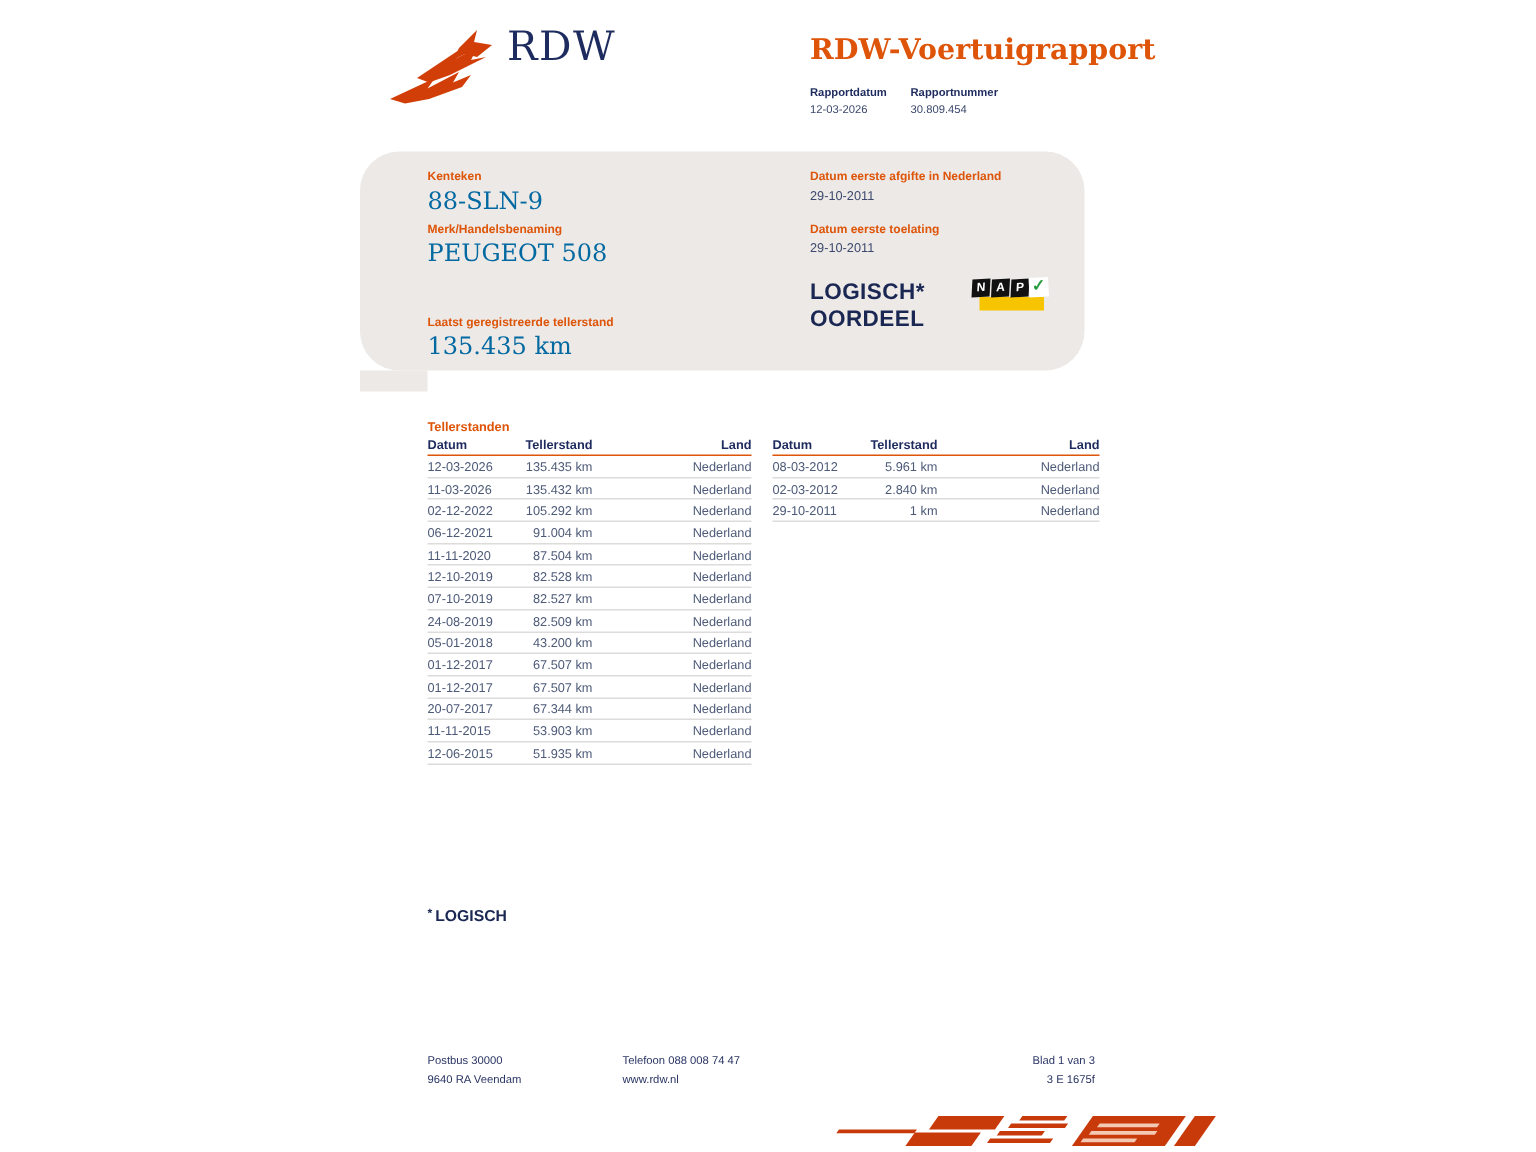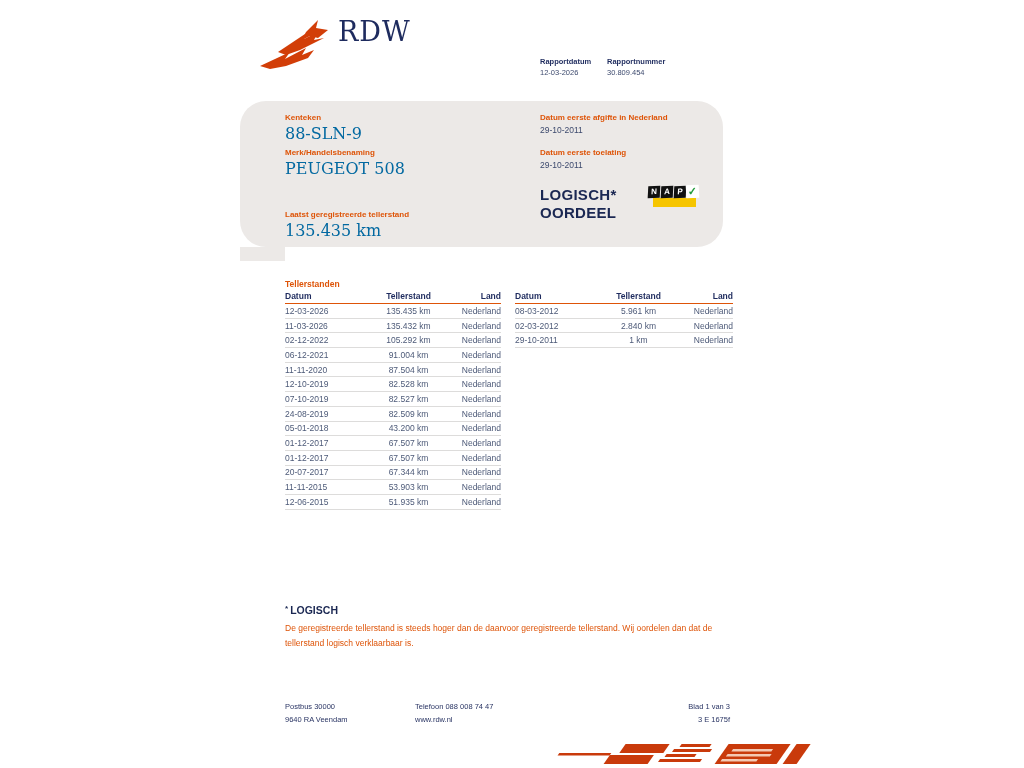--- a/index.html
+++ b/index.html
@@ -84,6 +84,7 @@
   </svg>
   <div class="logo-text">RDW</div>
 
+  <div class="report-title">RDW-Voertuigrapport</div>
   <div class="rep-label rep-col1">Rapportdatum</div>
   <div class="rep-label rep-col2">Rapportnummer</div>
   <div class="rep-value rep-col1">12-03-2026</div>

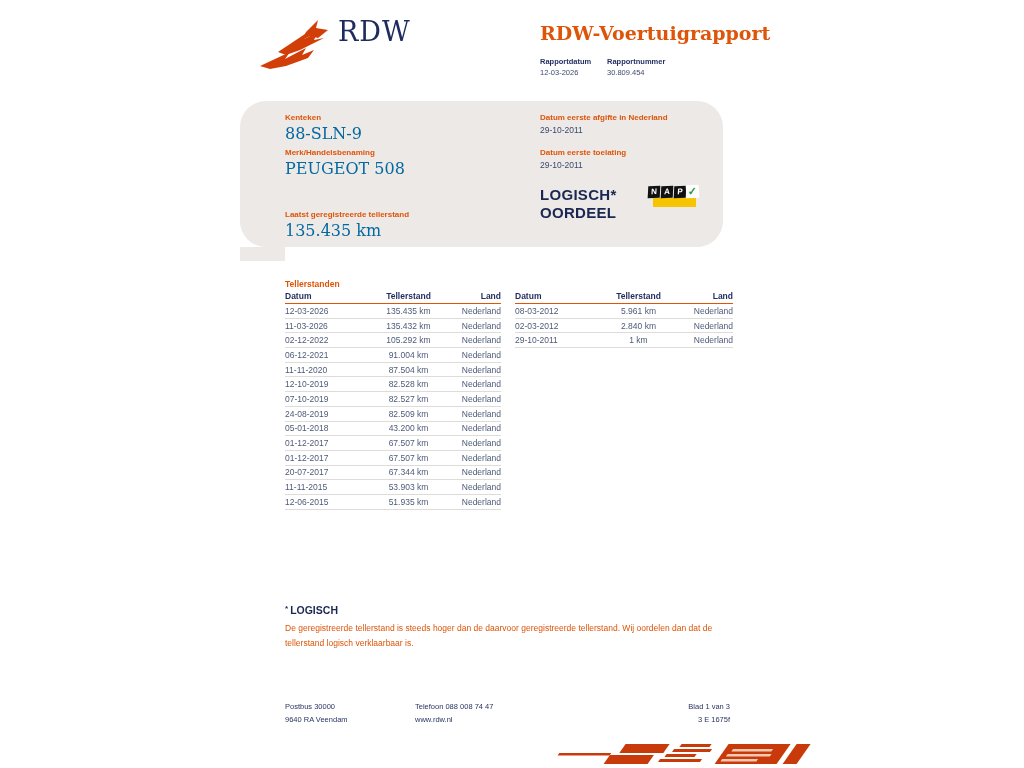--- a/index.html
+++ b/index.html
@@ -57,7 +57,7 @@
   }
   .cell { display:block; }
   .c-datum { flex:0 0 65px; text-align:left; }
-  .c-tell  { flex:0 0 45px; text-align:center;margin-left:36px; }
+  .c-tell  { flex:0 0 45px; text-align:right; }
   .c-land  { flex:1 1 auto; text-align:right; }
   
   .footnote { position:absolute; left:285px; top:604px; width:440px; }

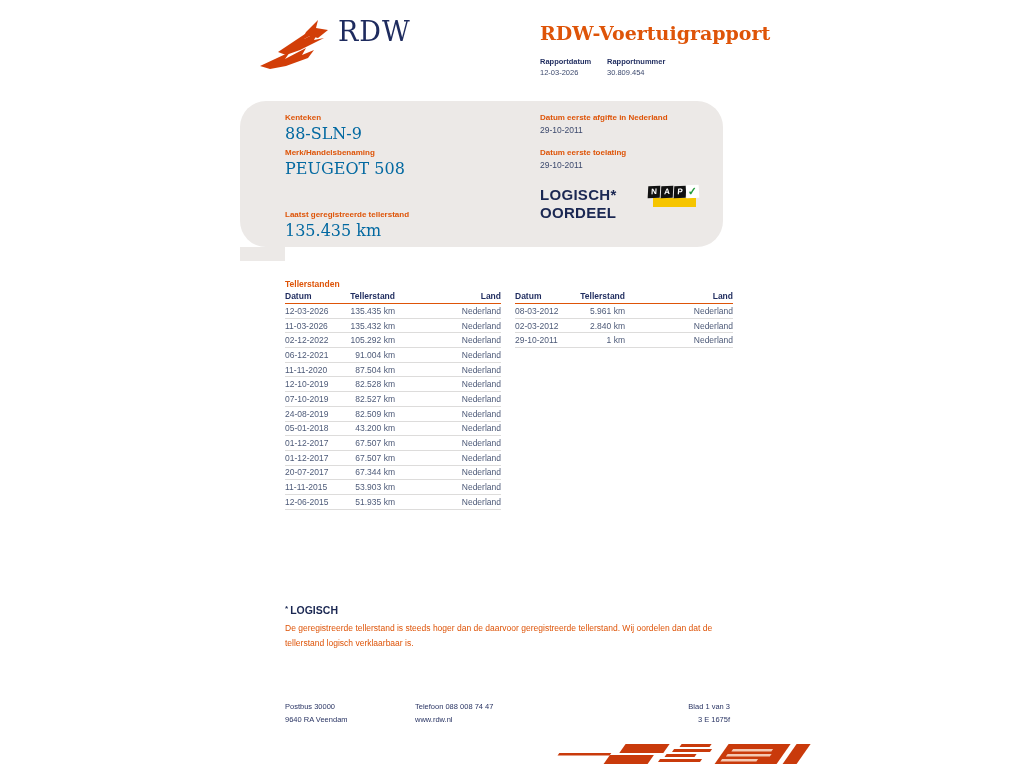--- a/index.html
+++ b/index.html
@@ -236,7 +236,6 @@
     <div class="fn-title">
       <span class="fn-ast">*</span><span>LOGISCH</span>
     </div>
-    <div class="fn-text">De geregistreerde tellerstand is steeds hoger dan de daarvoor geregistreerde tellerstand. Wij oordelen dan dat de tellerstand logisch verklaarbaar is.</div>
   </div>
 
   <div class="footer-line fc1 fr1">Postbus 30000</div>

